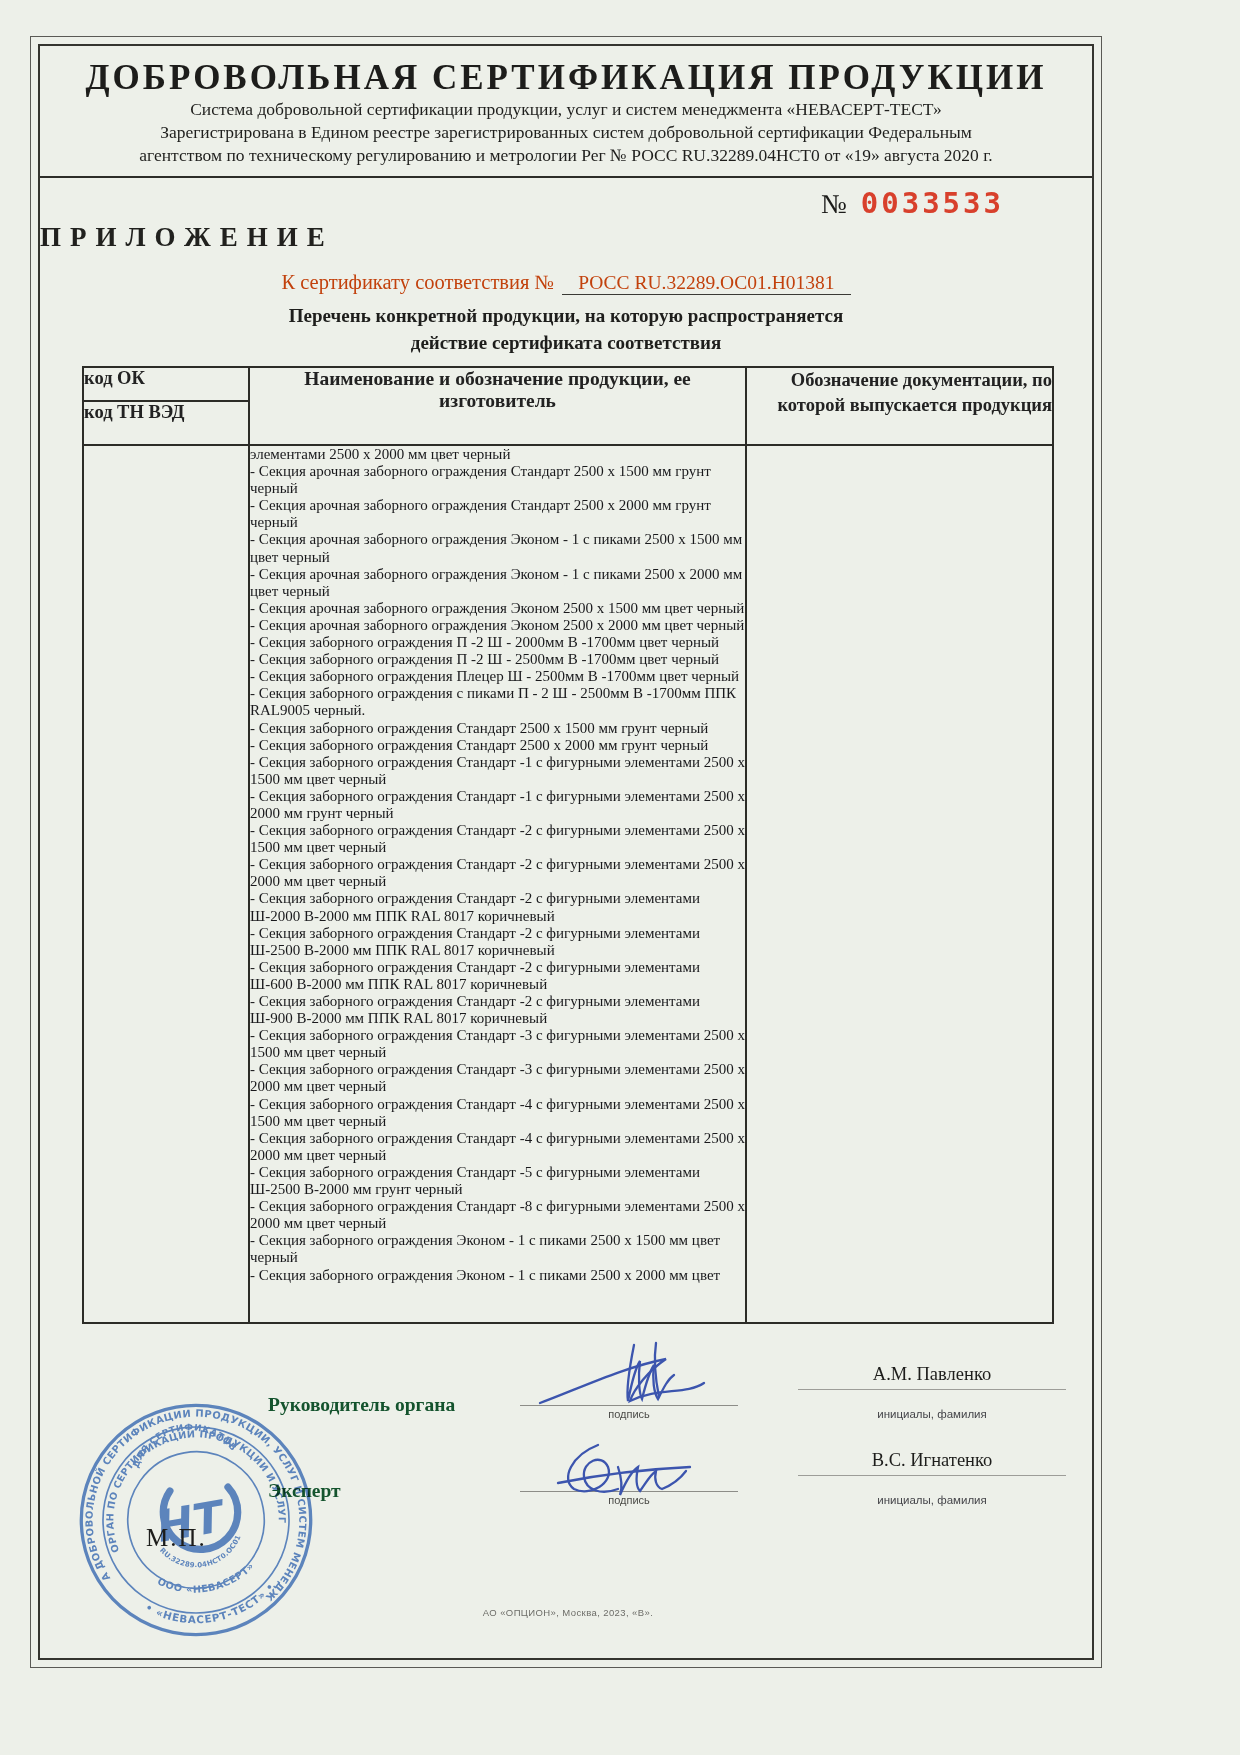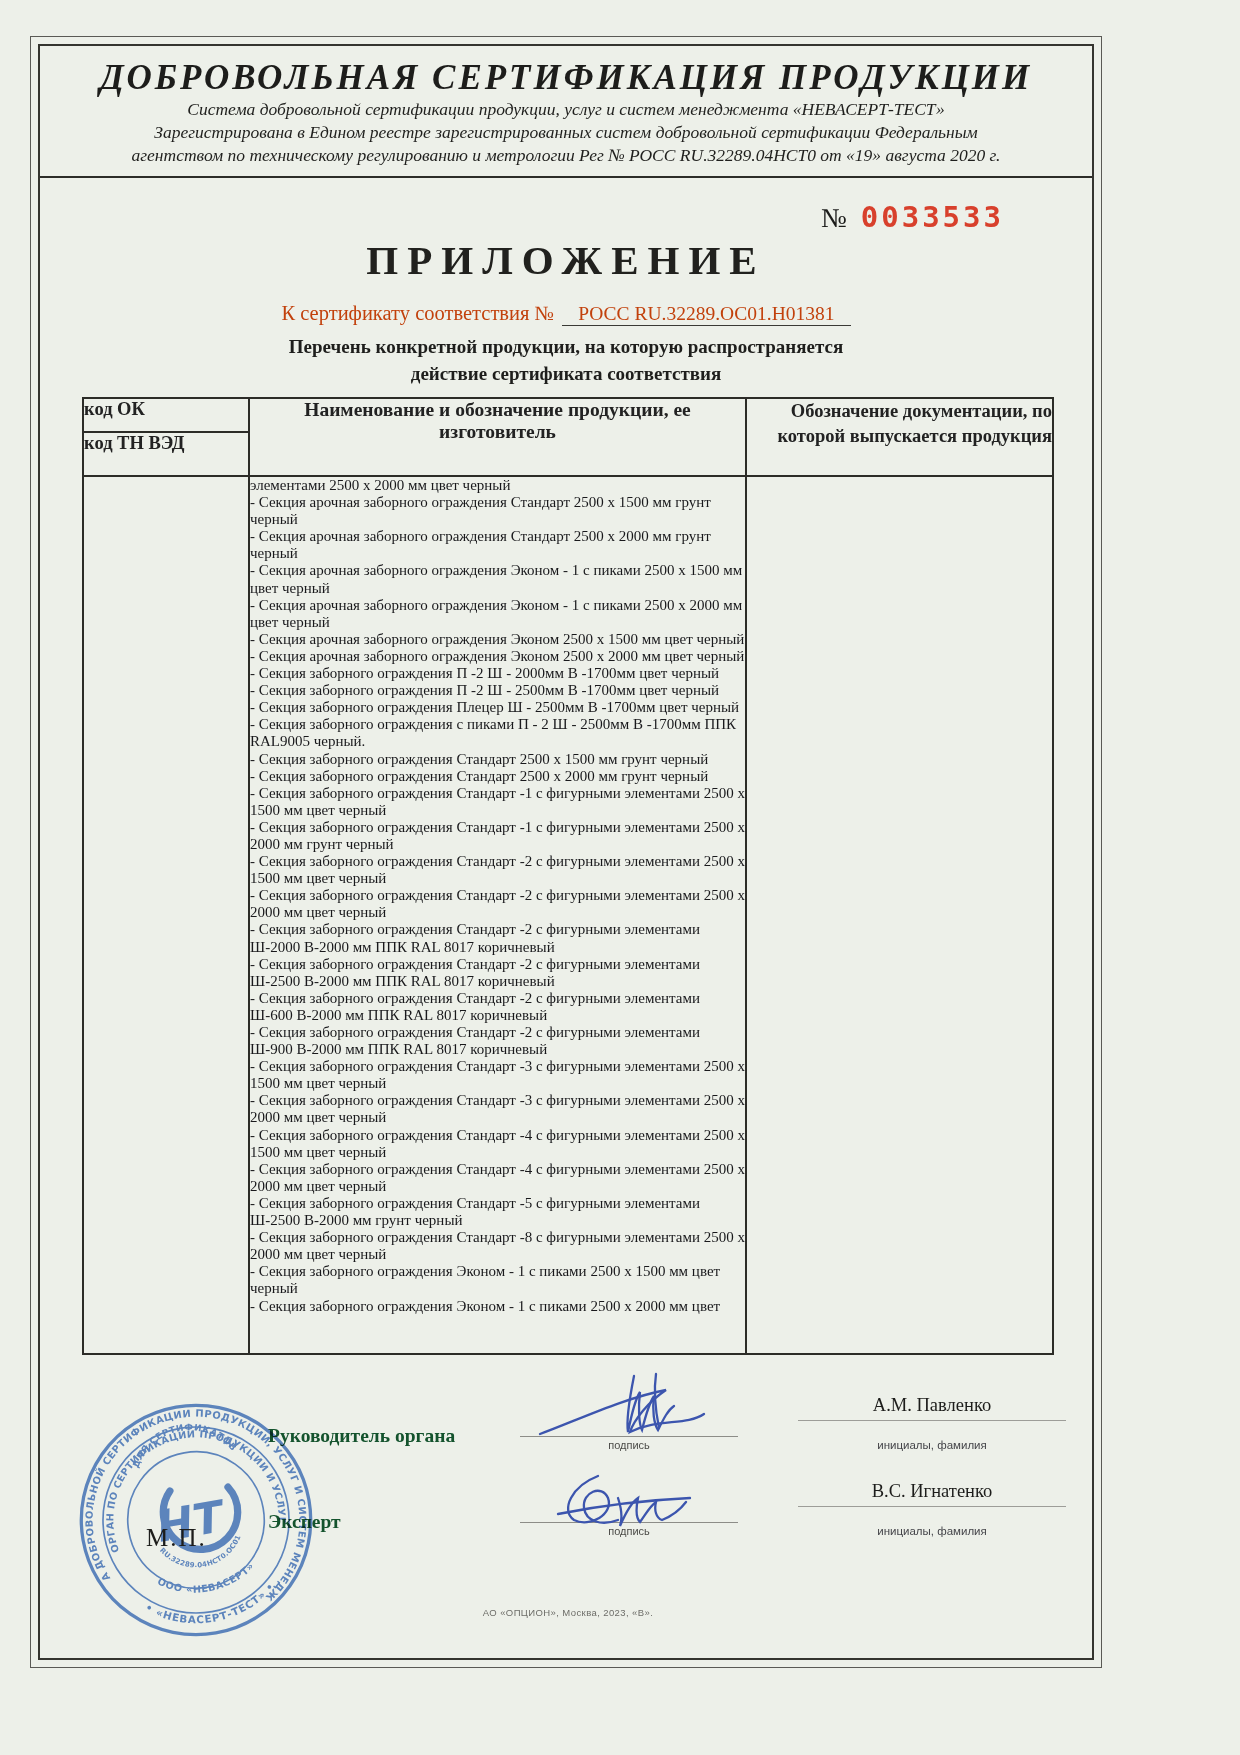--- a/index.html
+++ b/index.html
@@ -30,7 +30,7 @@
   }
 
   
-  .header { text-align:center; padding-top:12px;font-style:italic; }
+  .header { text-align:center; padding-top:12px; }
   .doc-title {
     margin:0;
     font-size:35px; font-weight:bold;

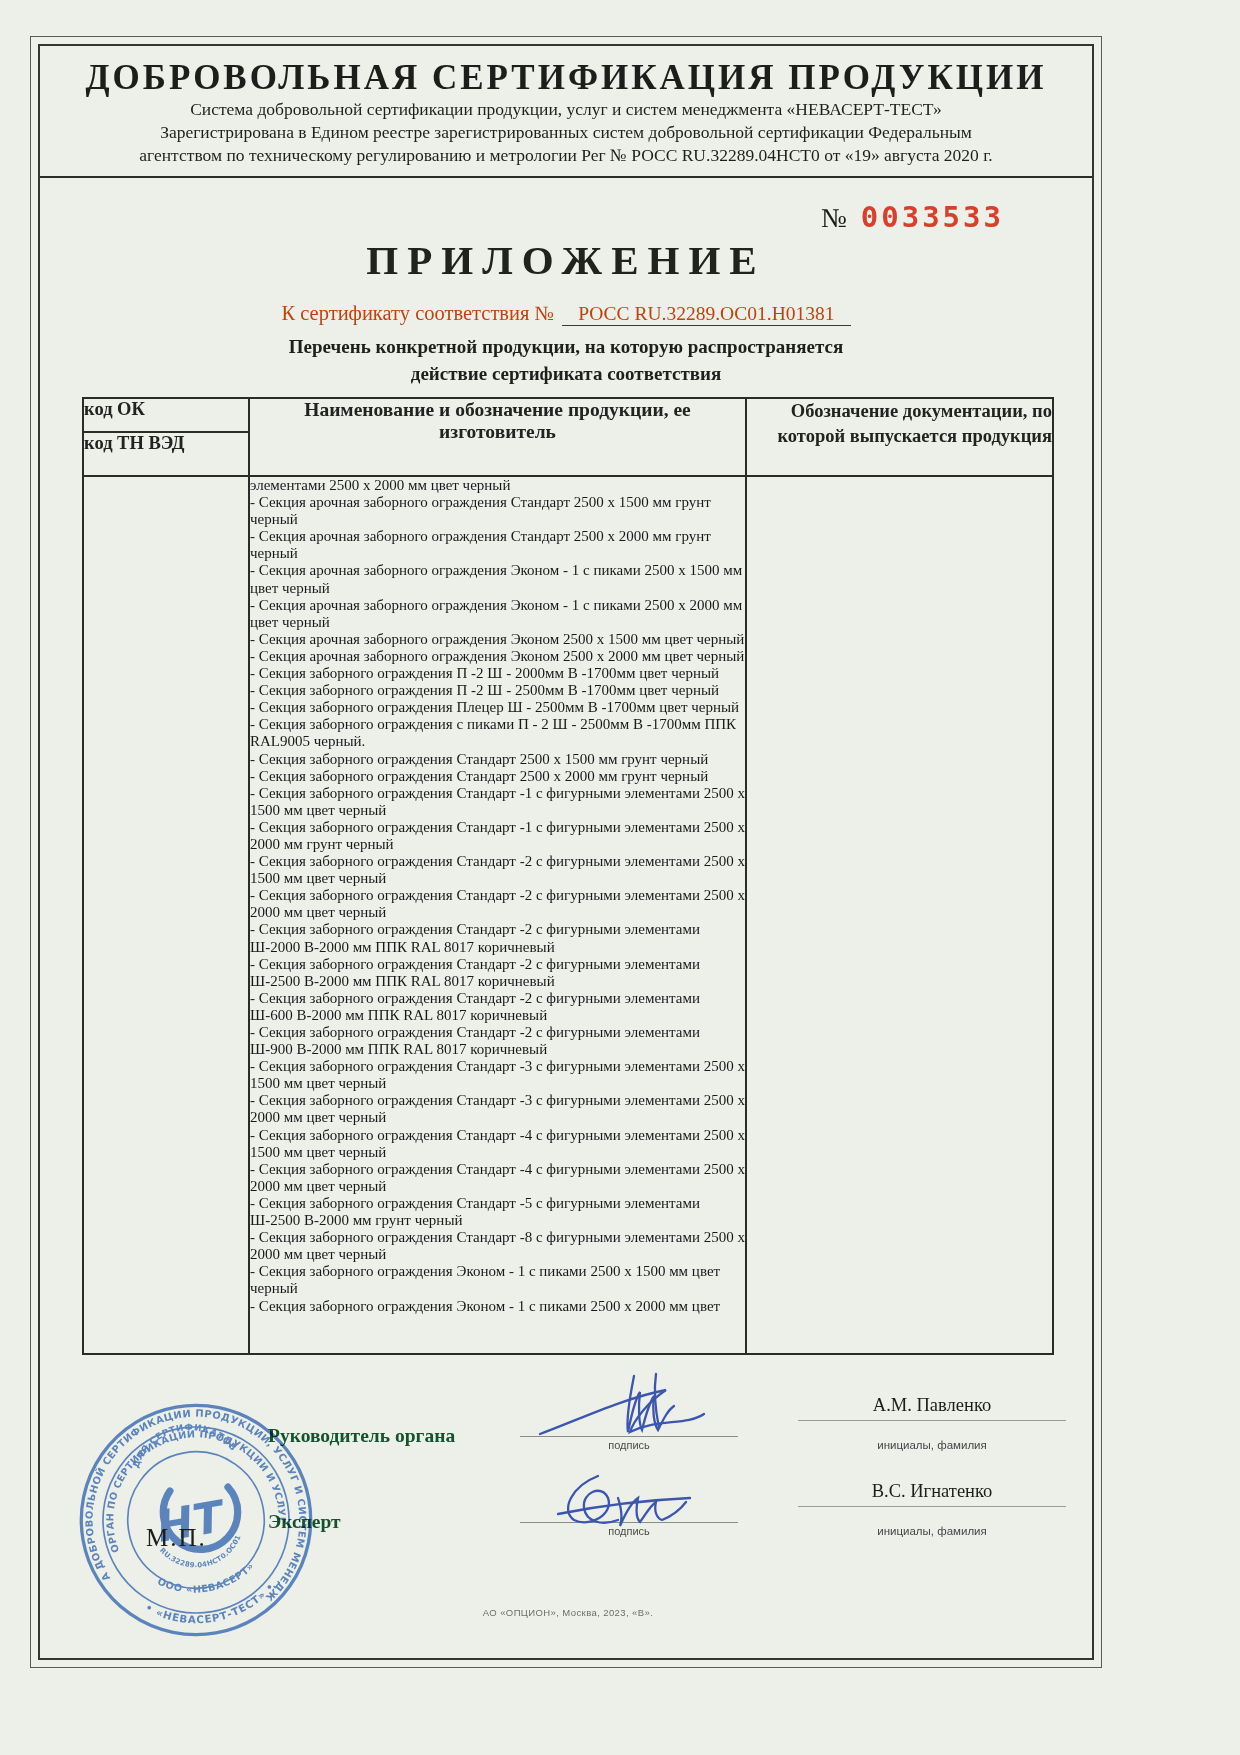--- a/index.html
+++ b/index.html
@@ -42,7 +42,7 @@
   .hrule { border-top:2.5px solid #2d2d28; margin-top:9px; }
 
   
-  .serial-row { text-align:right; padding:22px 88px 0 0; height:40px; }
+  .serial-row { text-align:right; padding:8px 88px 0 0; height:40px; }
   .no-sign { font-size:27px; color:#1c1c1a; margin-right:14px; }
   .serial-num {
     font-family:"DejaVu Sans Mono", monospace;

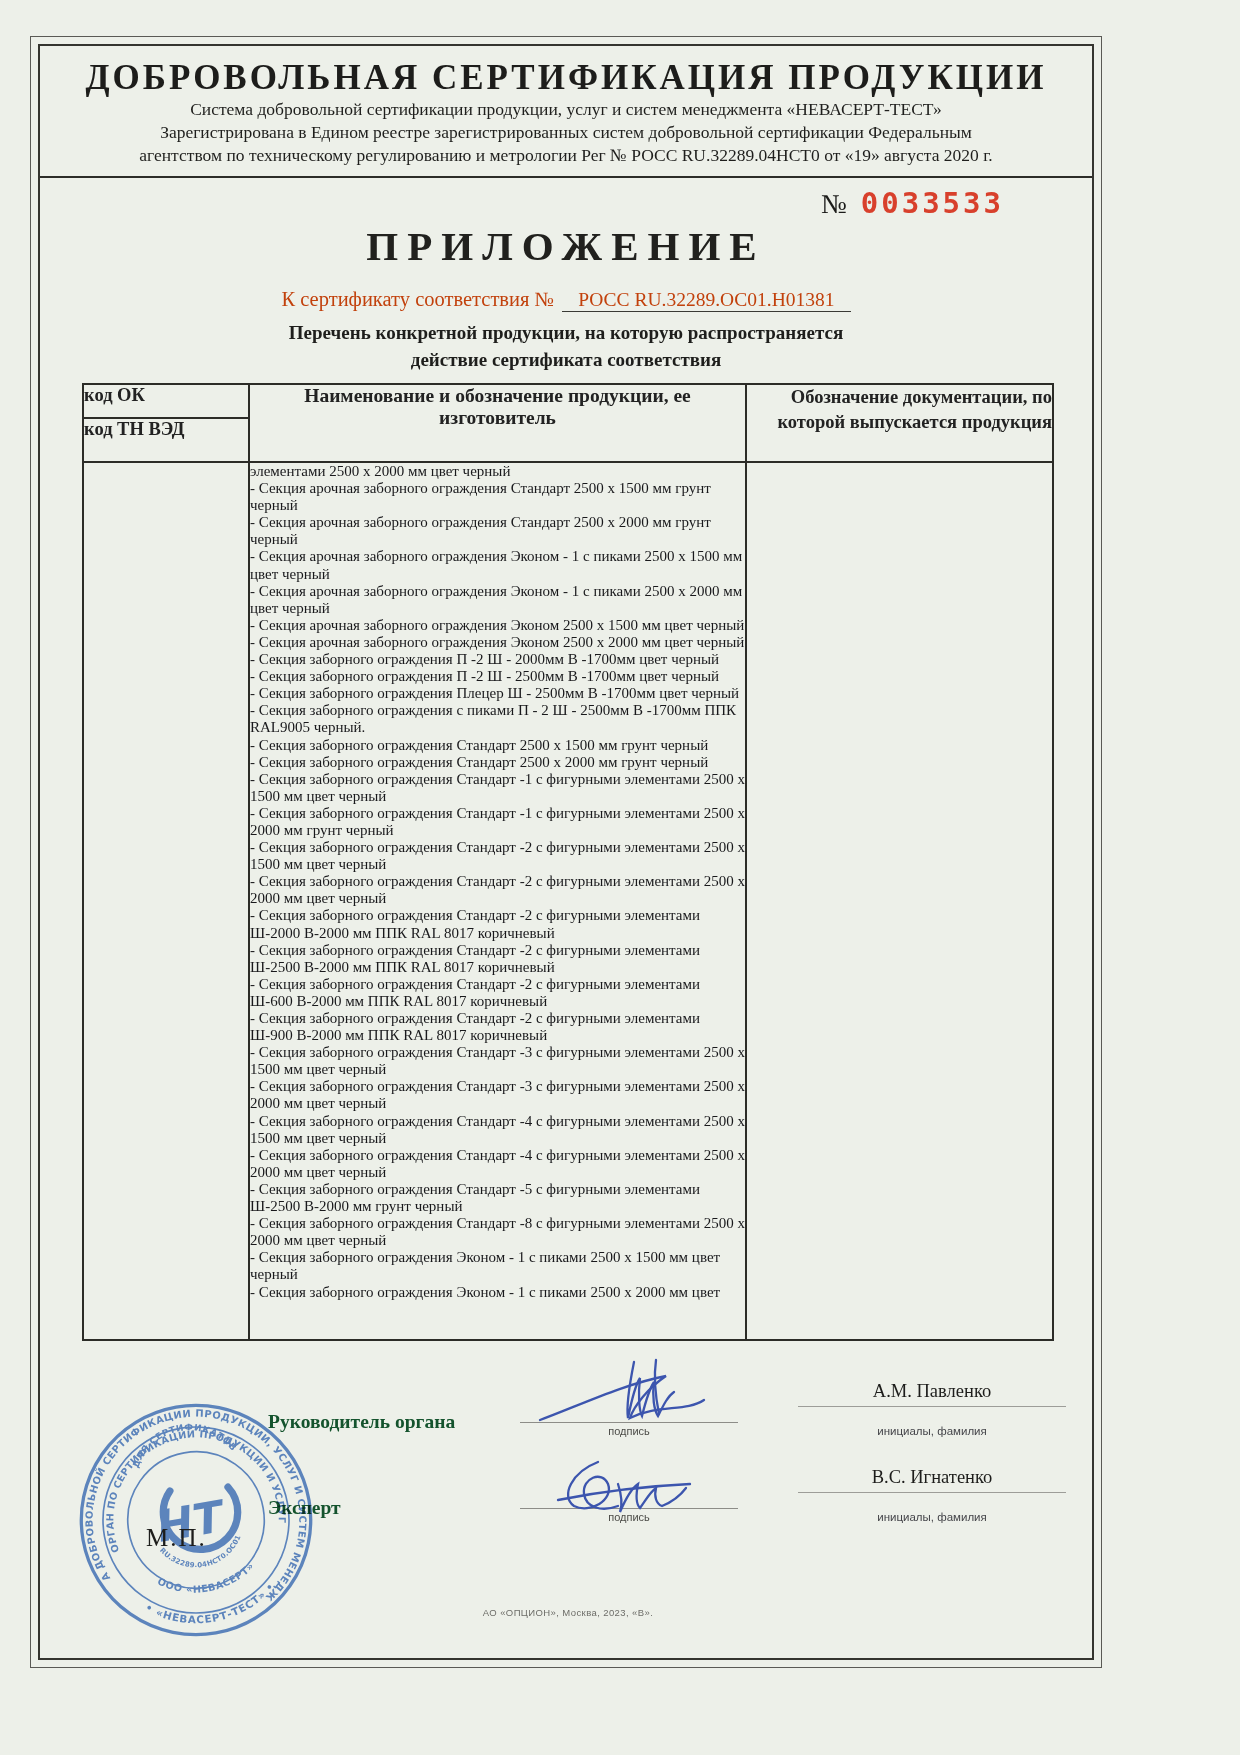--- a/index.html
+++ b/index.html
@@ -52,8 +52,8 @@
   }
 
   .appendix-title {
-    text-align:center;
-    font-size:41px; font-weight:bold;
+    text-align:left;
+    font-size:27px; font-weight:bold;
     letter-spacing:9px;
     margin-top:-4px;
     color:#21211e;

